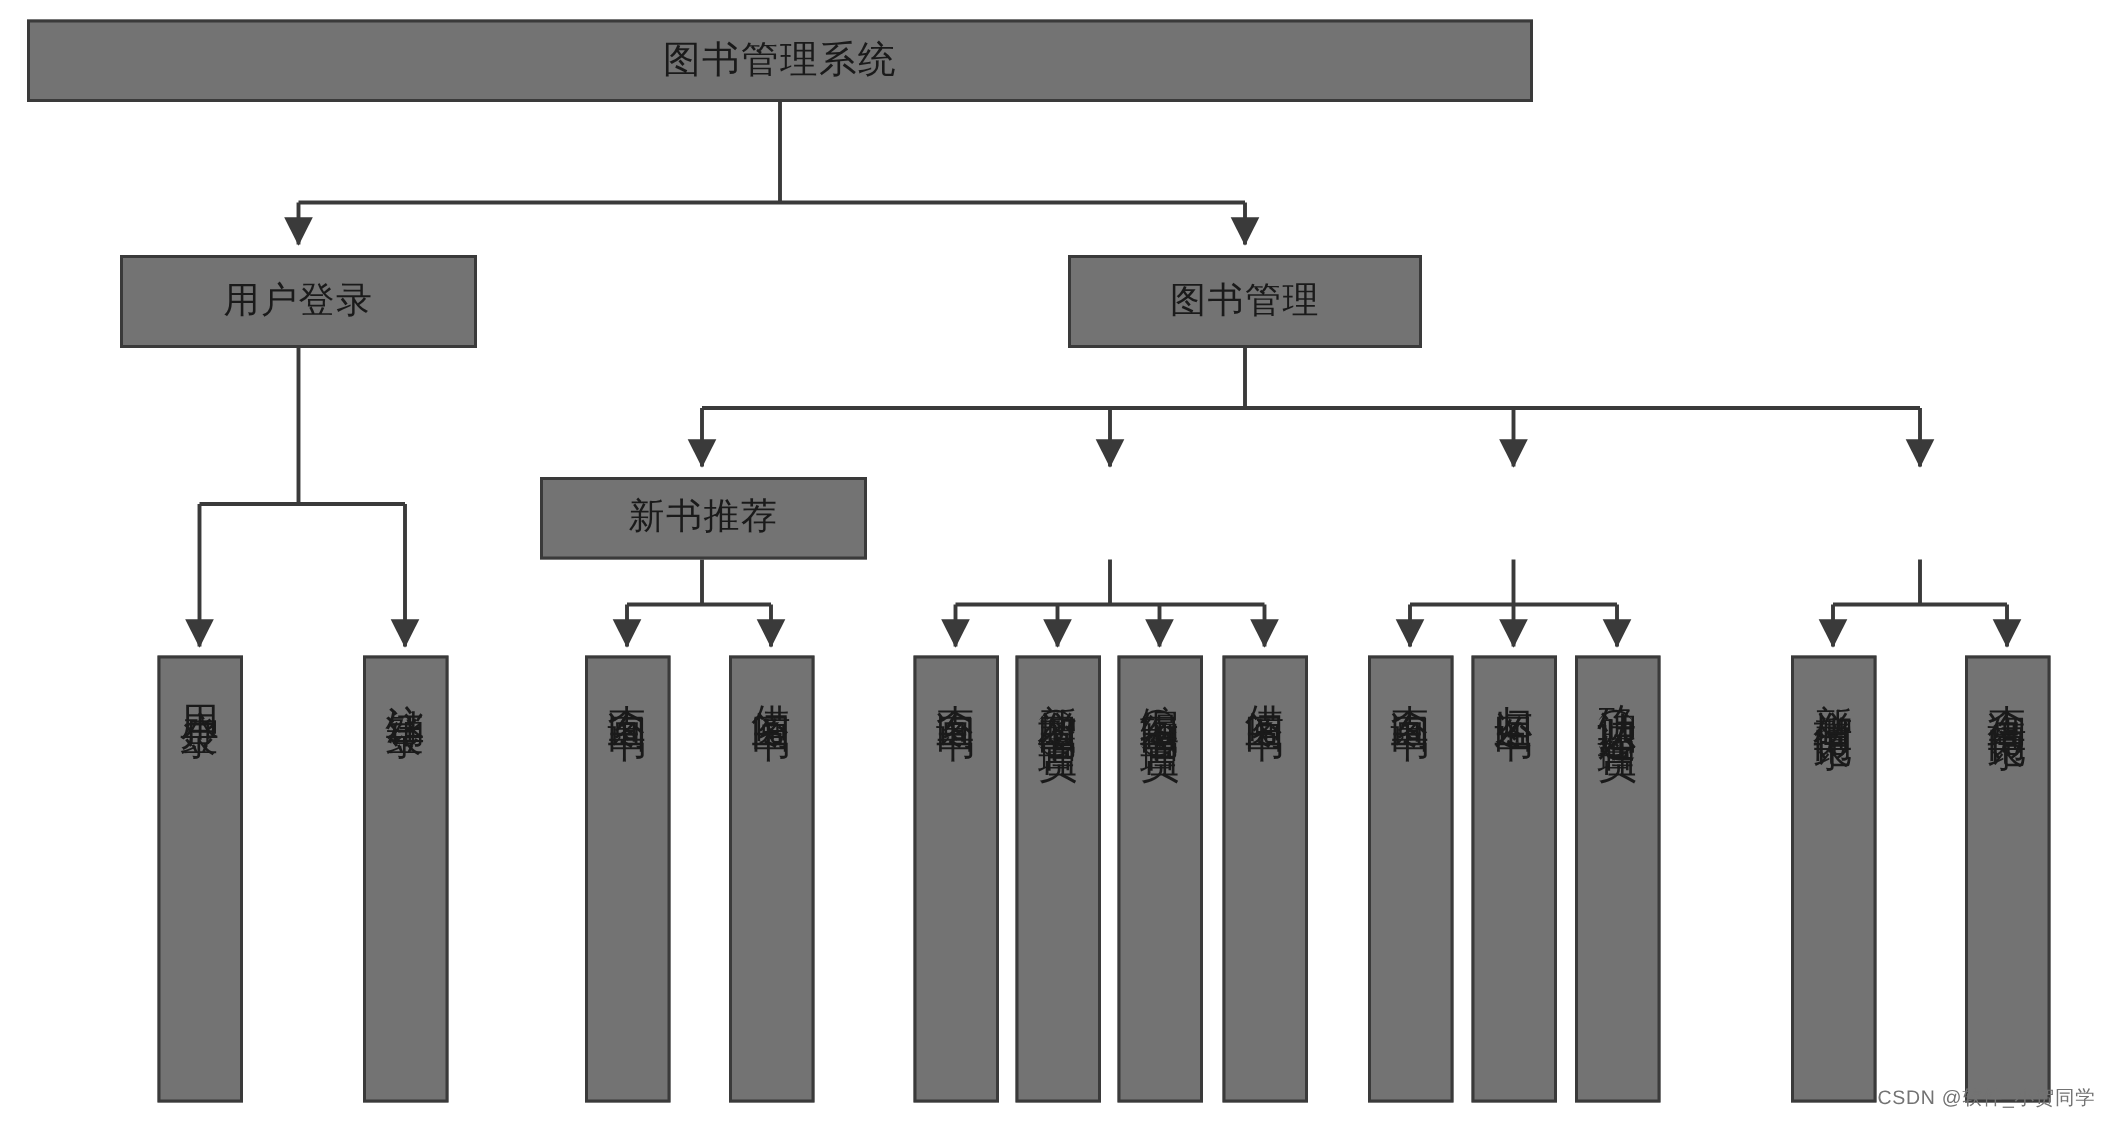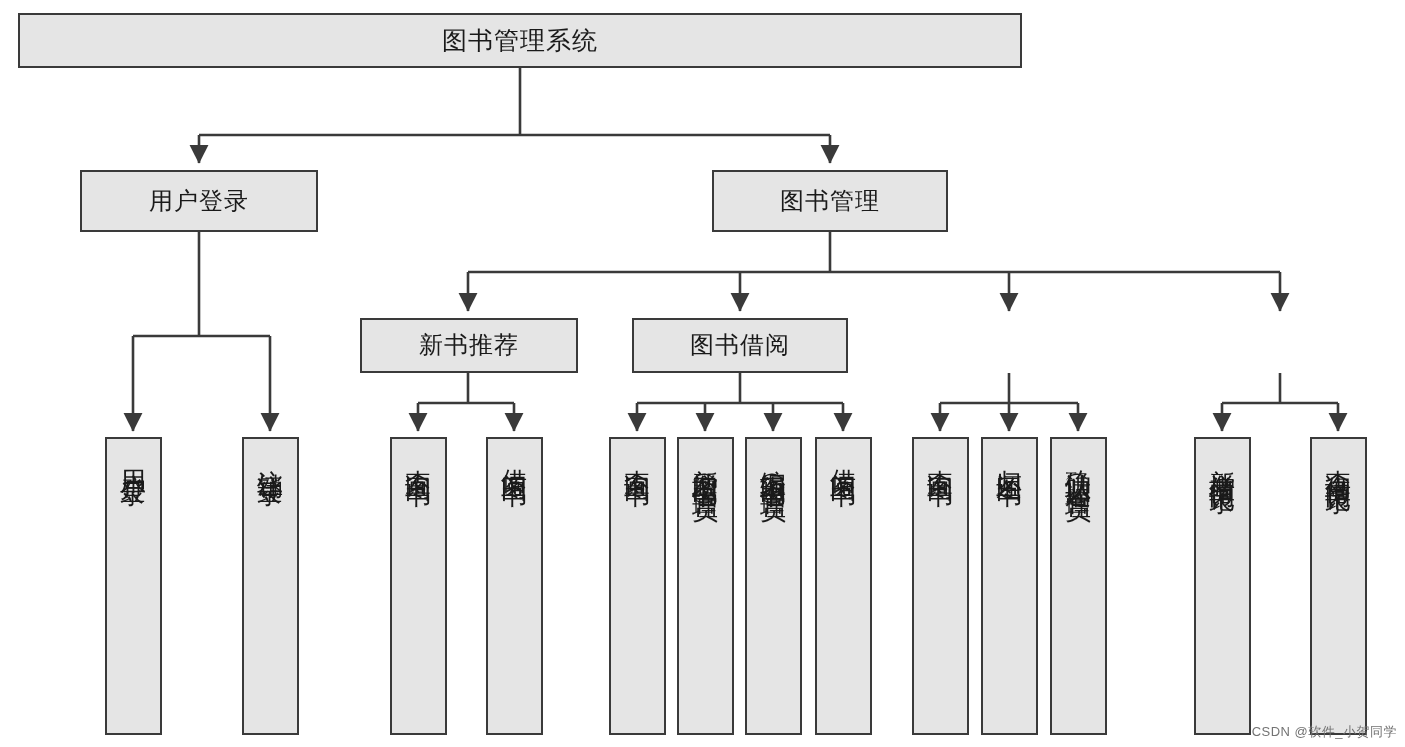--- a/index.html
+++ b/index.html
@@ -14,7 +14,7 @@
   .node{
     position:absolute;
     box-sizing:border-box;
-    background:#e5e5e5;
+    background:#737373;
     border:2.5px solid #3a3a3a;
     display:flex;
     align-items:center;

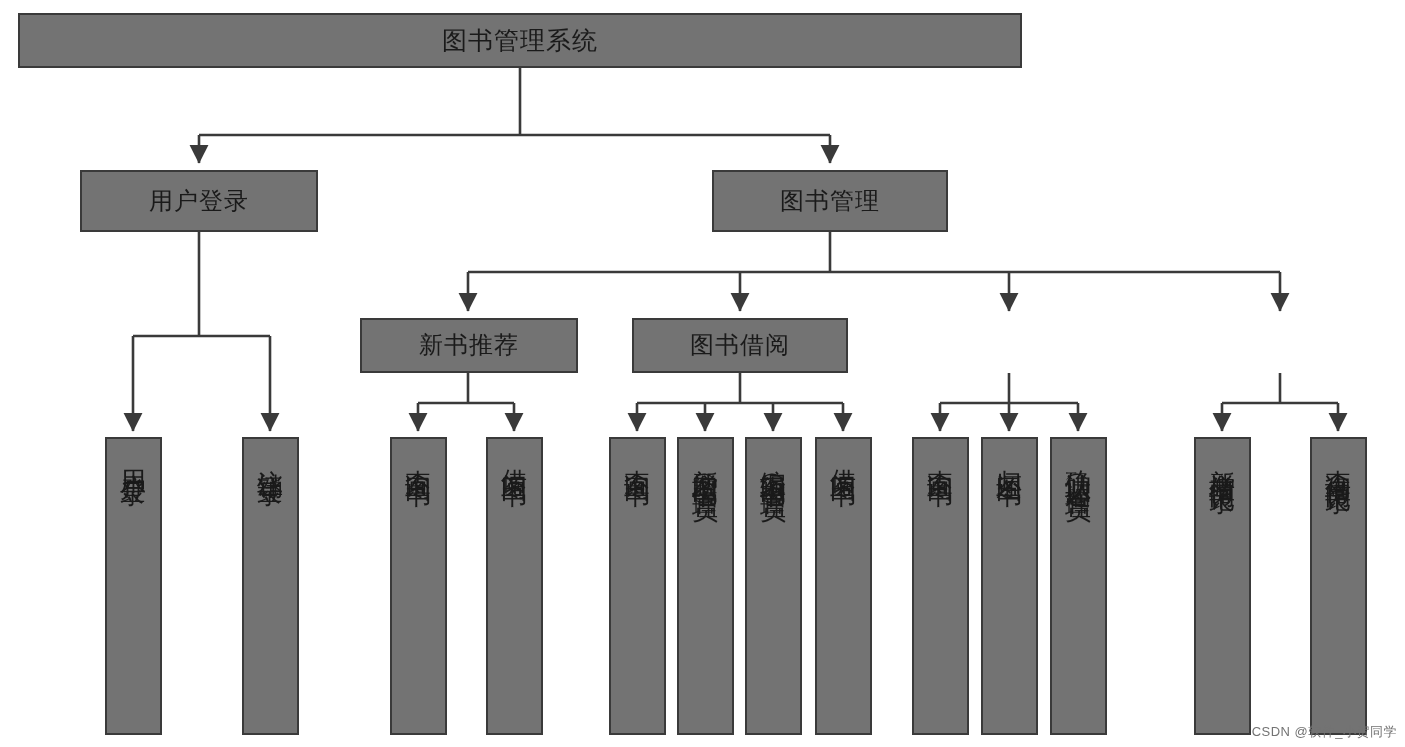--- a/index.html
+++ b/index.html
@@ -120,9 +120,6 @@
   <div class="node h-node" style="left:712px;top:170px;width:236px;height:62px;">
     <span class="lbl">图书管理</span>
   </div>
-  <div class="node h-node" style="left:632px;top:318px;width:216px;height:55px;">
-    <span class="lbl">图书借阅</span>
-  </div>
 
   <div class="node v-node" style="left:105px;top:437px;width:57px;height:298px;">
     <span class="lbl">用户登录</span>

